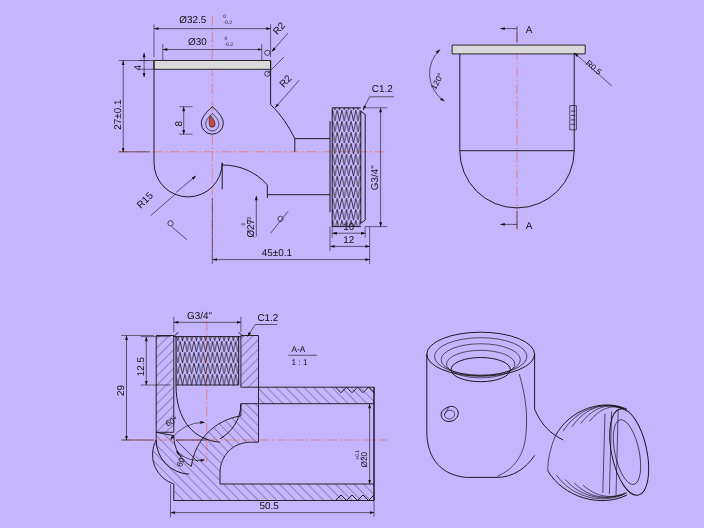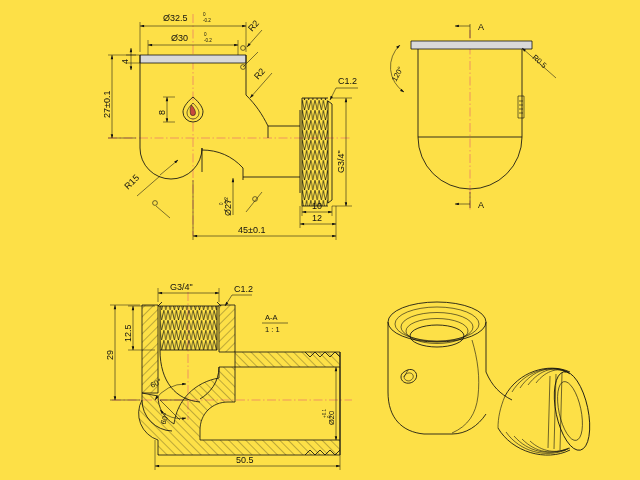--- a/index.html
+++ b/index.html
@@ -5,7 +5,7 @@
   html,body{margin:0;padding:0;background:#ffffff;}
   body{width:640px;height:480px;overflow:hidden;
        font-family:"Liberation Sans","DejaVu Sans",sans-serif;color:#1a1a1a;}
-  #sheet{position:relative;width:640px;height:480px;background:#fde047;}
+  #sheet{position:relative;width:640px;height:480px;background:#c4b5fd;}
   svg{display:block;}
   .dimtext{font-family:"Liberation Sans","DejaVu Sans",sans-serif;font-size:9px;fill:#111;}
   .dimtext.sm{font-size:7.5px;}

